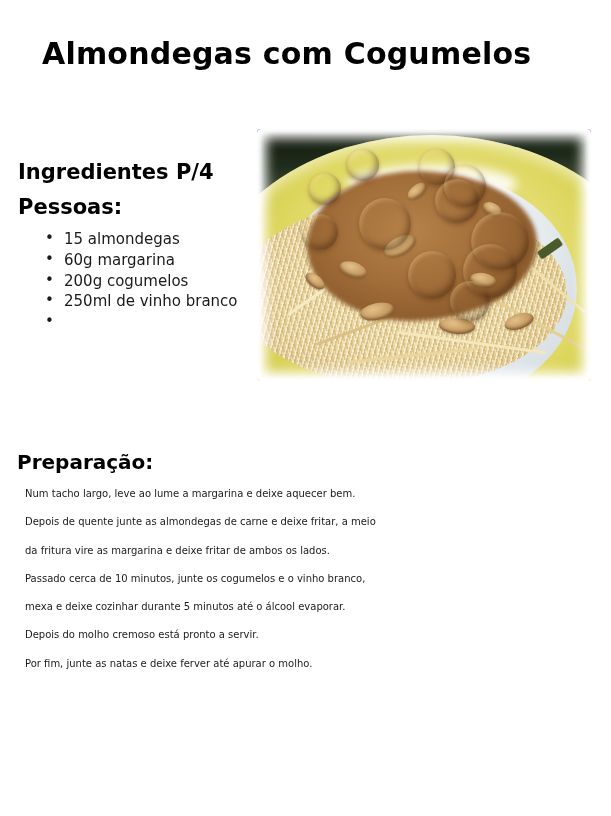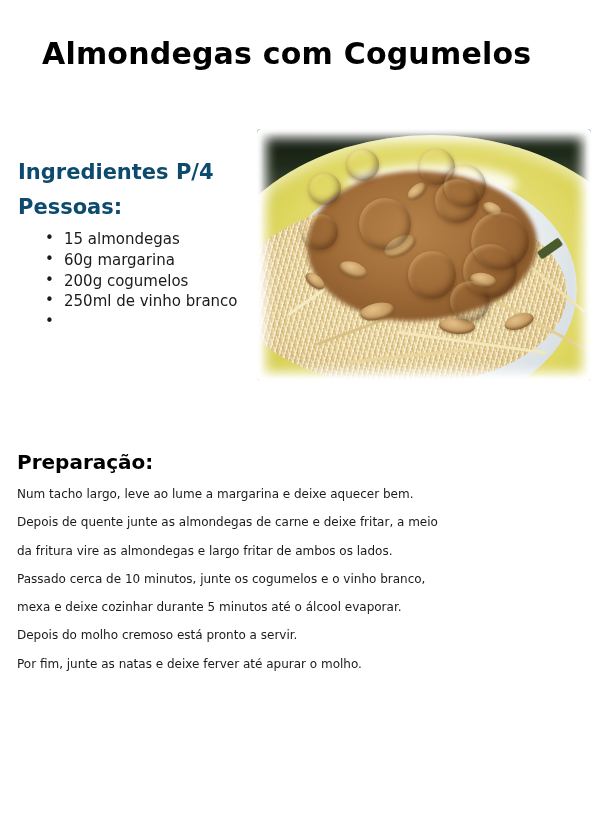--- a/index.html
+++ b/index.html
@@ -76,7 +76,7 @@
   
   .ing-heading {
     position:absolute; left:18px; top:155px;
-    font-size:21px; font-weight:bold; line-height:35px; color:#0c4a6e;
+    font-size:21px; font-weight:bold; line-height:35px; color:#000000;
     white-space:nowrap;
   }
   .ing-list {

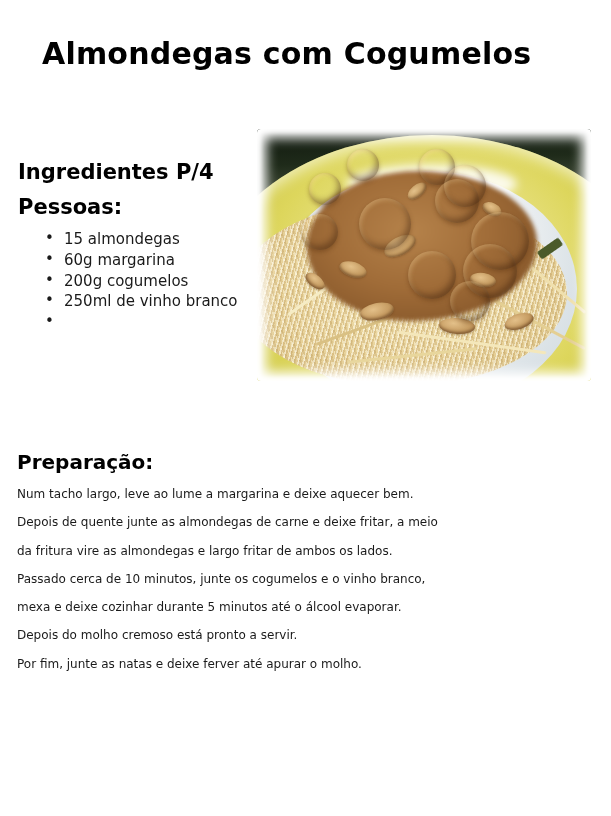--- a/index.html
+++ b/index.html
@@ -90,8 +90,8 @@
     font-size:20px; font-weight:bold; line-height:26px; color:#000; white-space:nowrap;
   }
   .prep-lines {
-    position:absolute; left:17px; top:480px;
-    font-size:12px; line-height:28.3px; color:#1a1a1a;
+    position:absolute; left:25px; top:480px;
+    font-size:10px; line-height:28.3px; color:#1a1a1a;
   }
   .prep-lines div { white-space:nowrap; }
 </style>

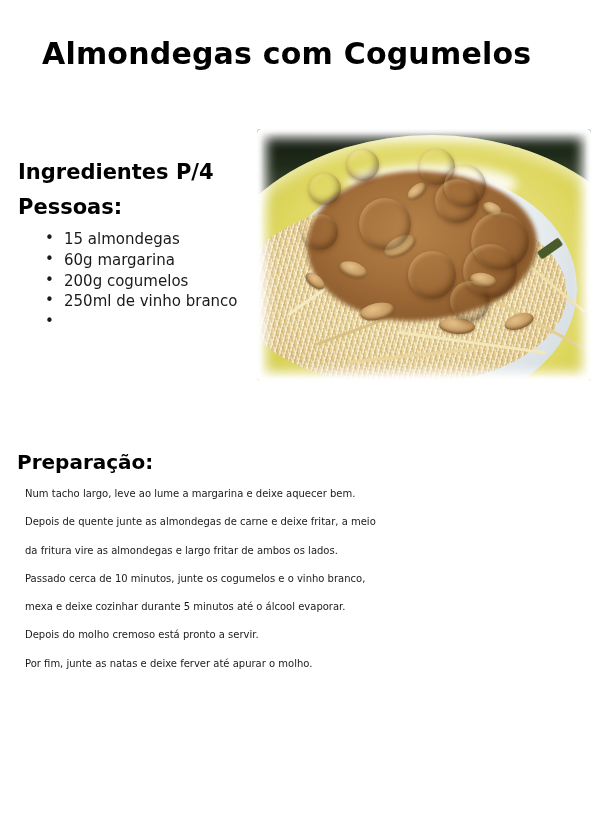--- a/index.html
+++ b/index.html
@@ -164,7 +164,7 @@
   <div class="prep-lines">
     <div>Num tacho largo, leve ao lume a margarina e deixe aquecer bem.</div>
     <div>Depois de quente junte as almondegas de carne e deixe fritar, a meio</div>
-    <div>da fritura vire as almondegas e largo fritar de ambos os lados.</div>
+    <div>da fritura vire as margarina e deixe fritar de ambos os lados.</div>
     <div>Passado cerca de 10 minutos, junte os cogumelos e o vinho branco,</div>
     <div>mexa e deixe cozinhar durante 5 minutos até o álcool evaporar.</div>
     <div>Depois do molho cremoso está pronto a servir.</div>

